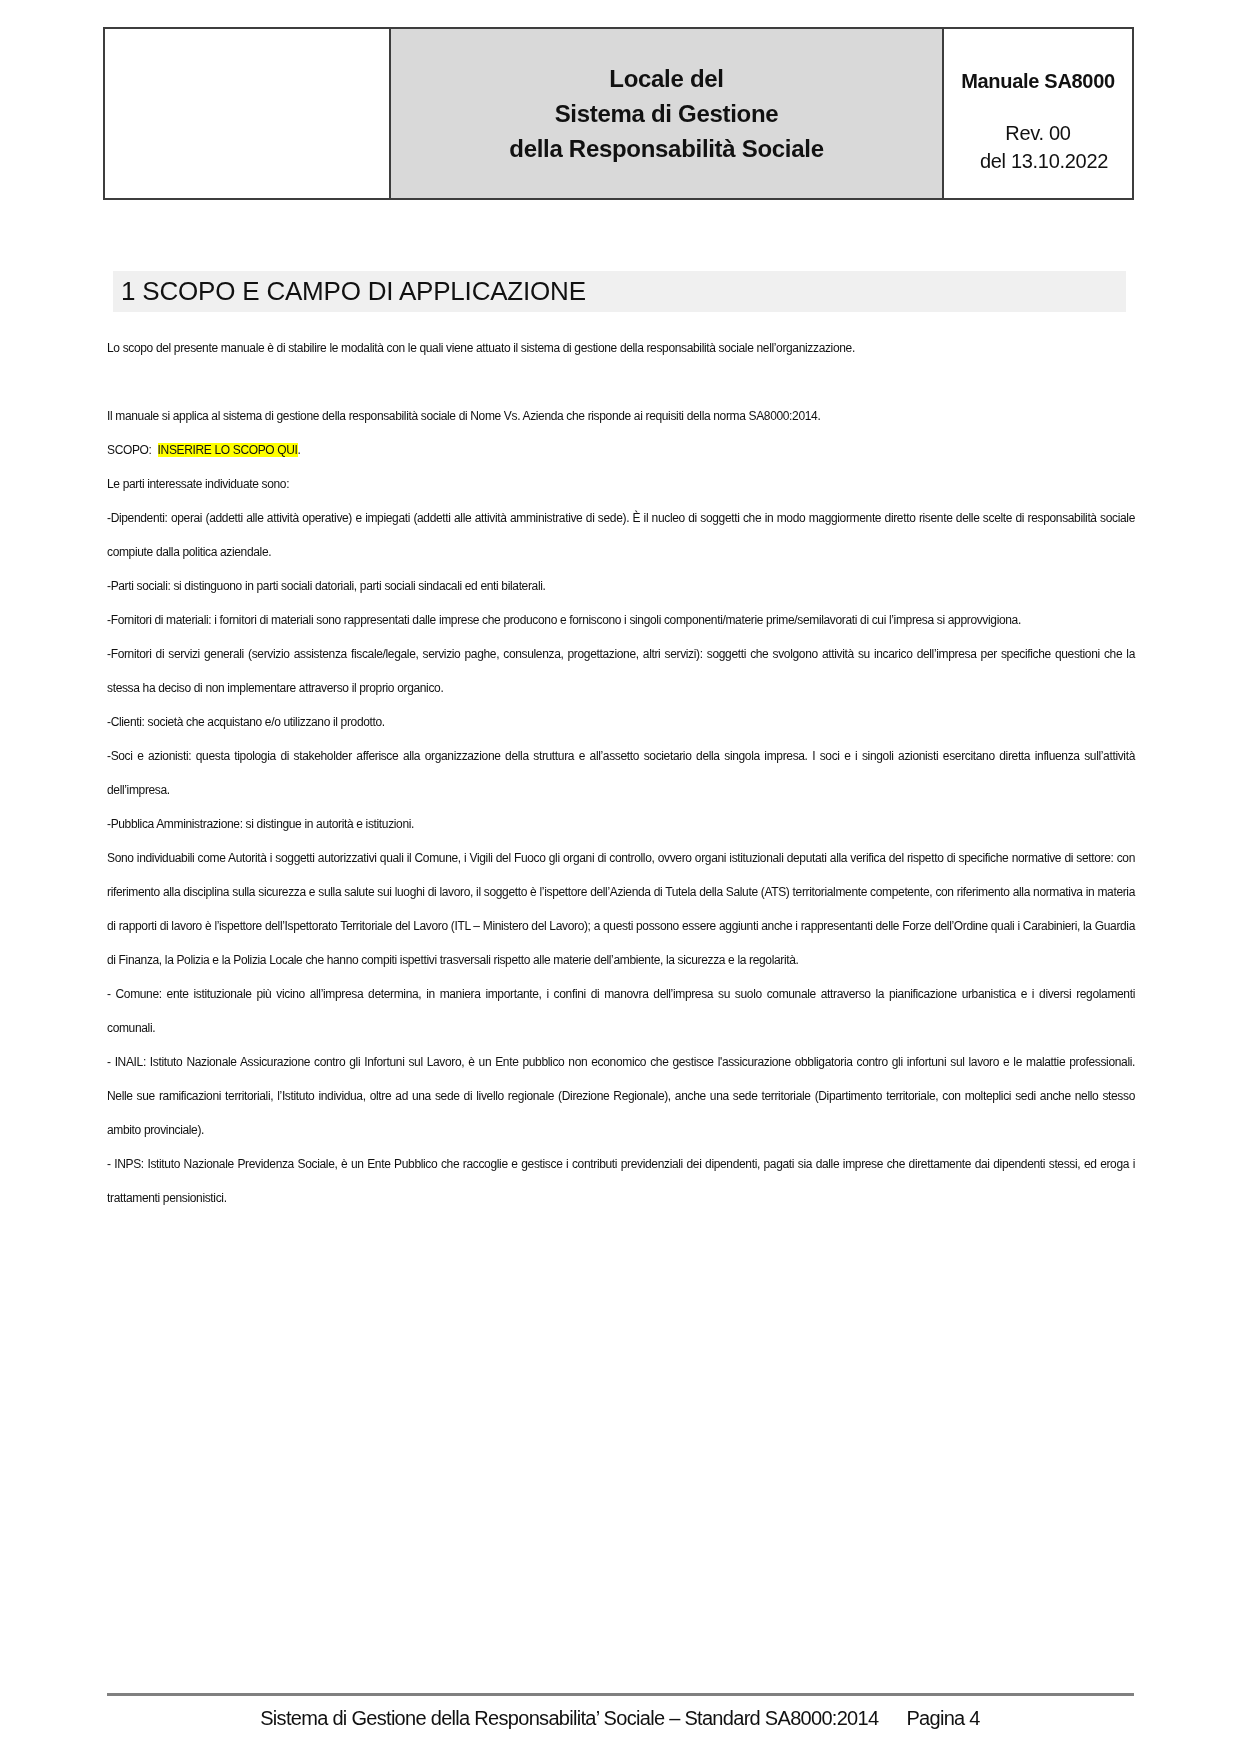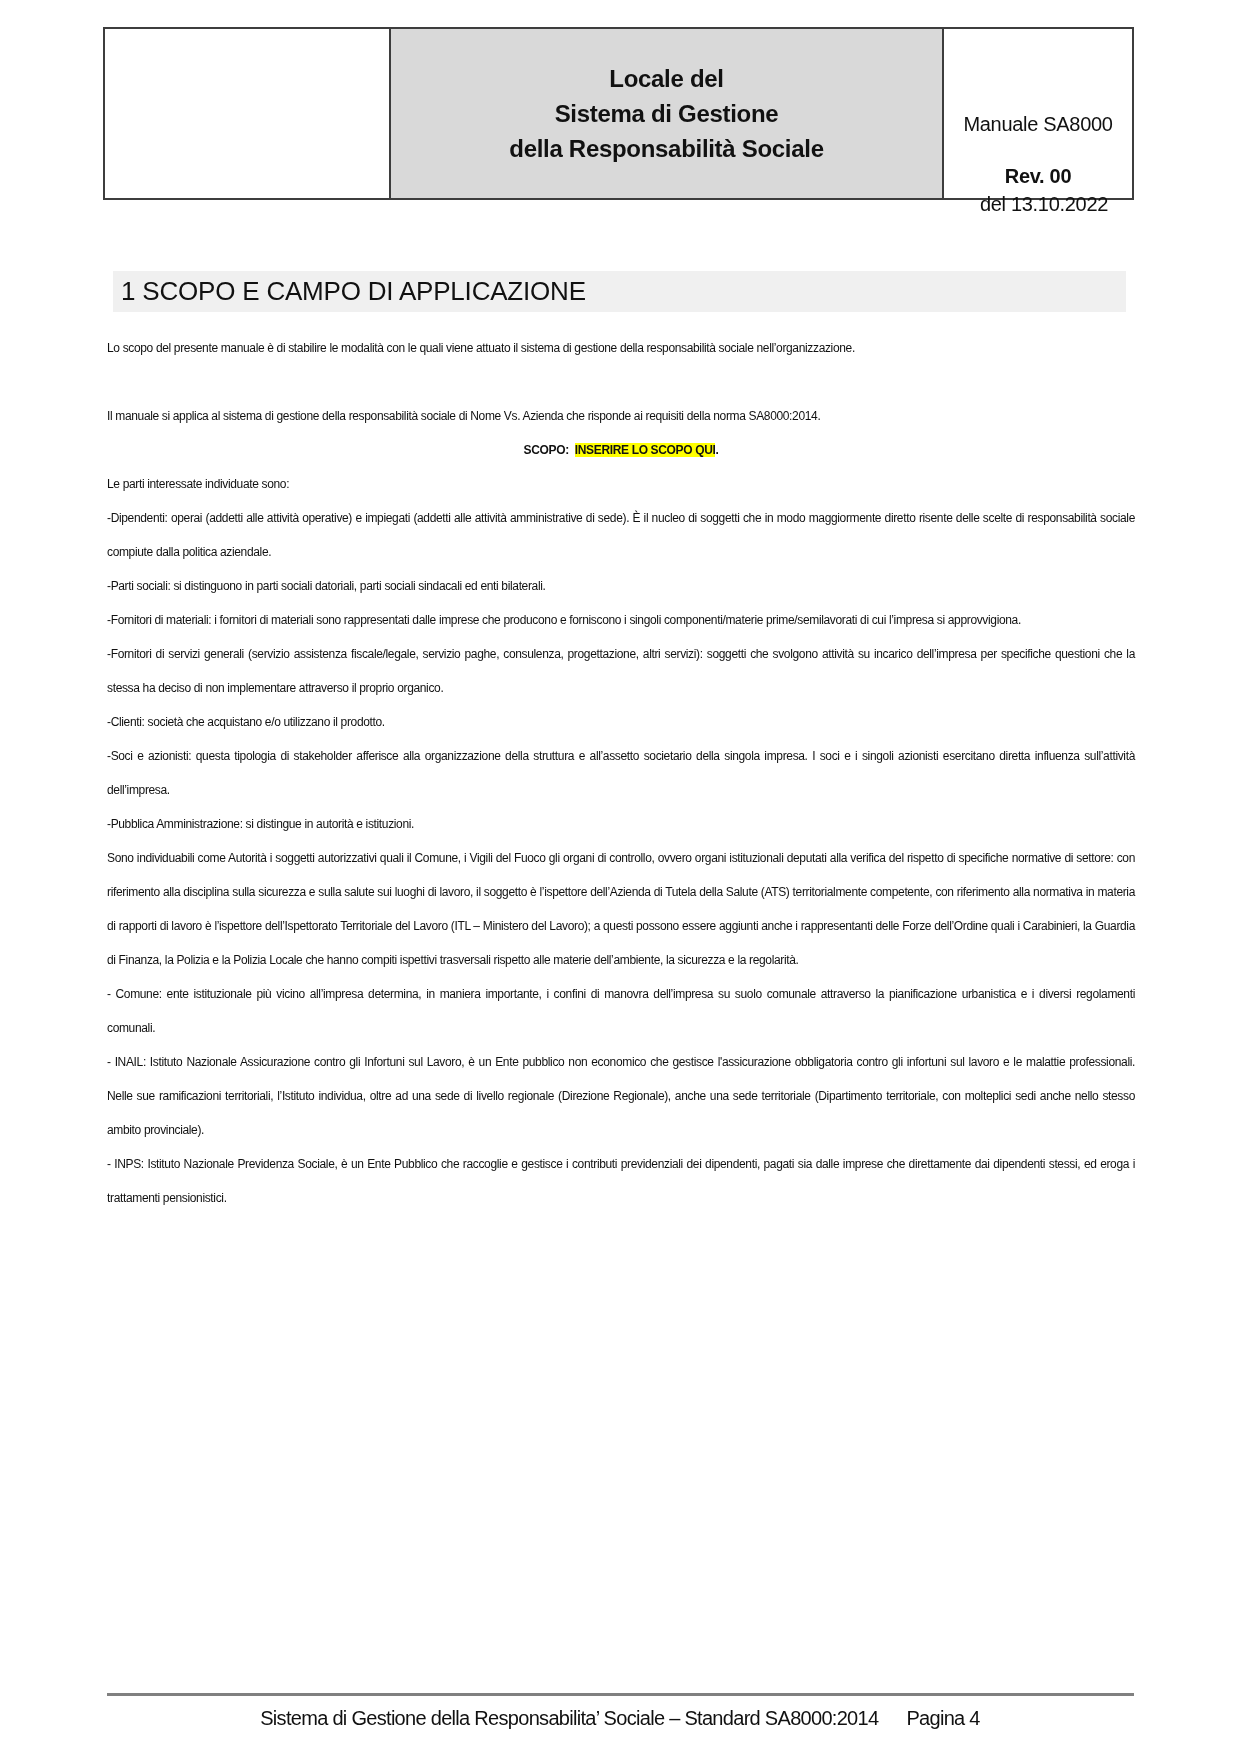--- a/index.html
+++ b/index.html
@@ -59,7 +59,7 @@
     font-size: 20px;
     letter-spacing: -0.3px;
   }
-  .doc-code { font-weight: normal; line-height: 22px; margin-top: 43px; }
+  .doc-code { font-weight: bold; line-height: 22px; }
   .doc-rev  { font-weight: bold; line-height: 24px; margin-top: 29px; text-align: center; }
   .doc-date { line-height: 24px; margin-top: 4px; padding-left: 12px; }
 

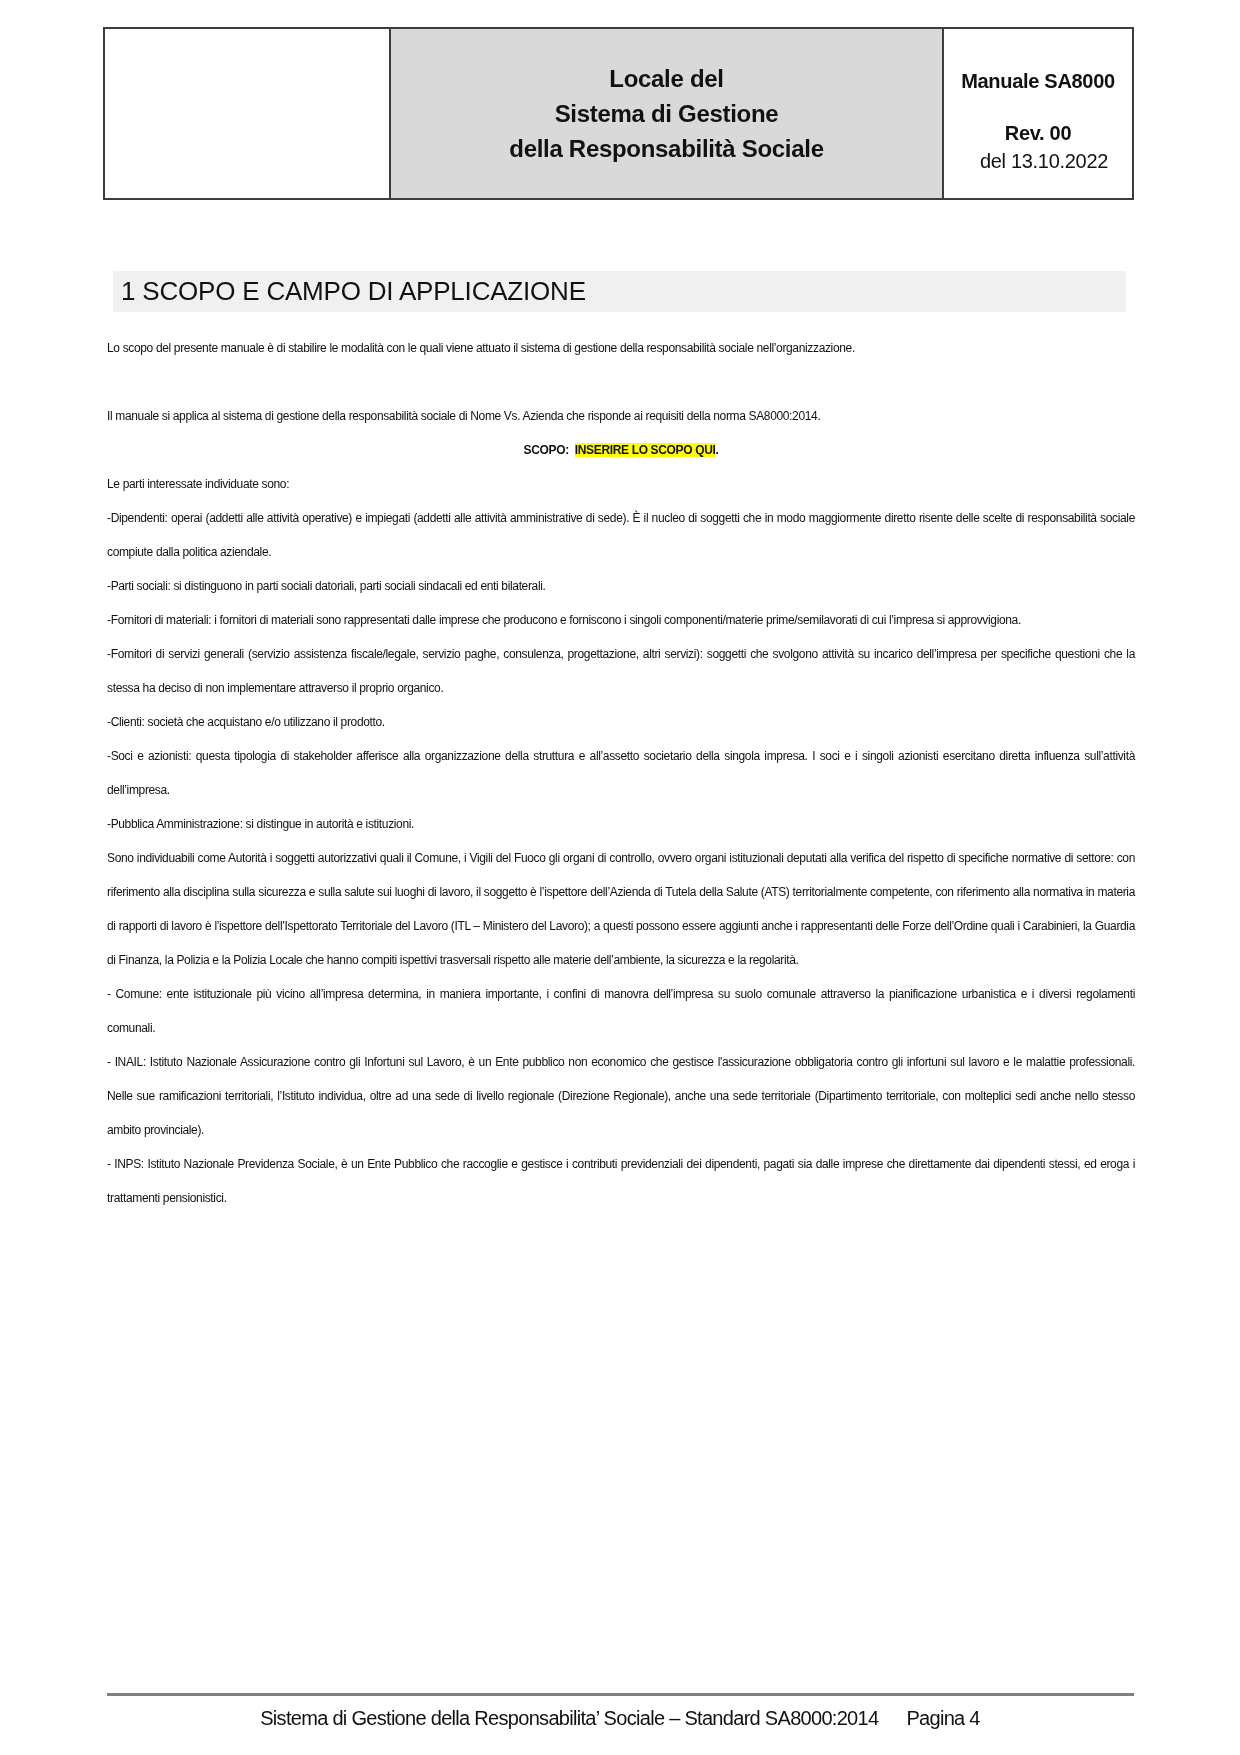--- a/index.html
+++ b/index.html
@@ -60,7 +60,7 @@
     letter-spacing: -0.3px;
   }
   .doc-code { font-weight: bold; line-height: 22px; }
-  .doc-rev  { font-weight: bold; line-height: 24px; margin-top: 29px; text-align: center; }
+  .doc-rev  { font-weight: normal; line-height: 24px; margin-top: 29px; text-align: center; }
   .doc-date { line-height: 24px; margin-top: 4px; padding-left: 12px; }
 
   

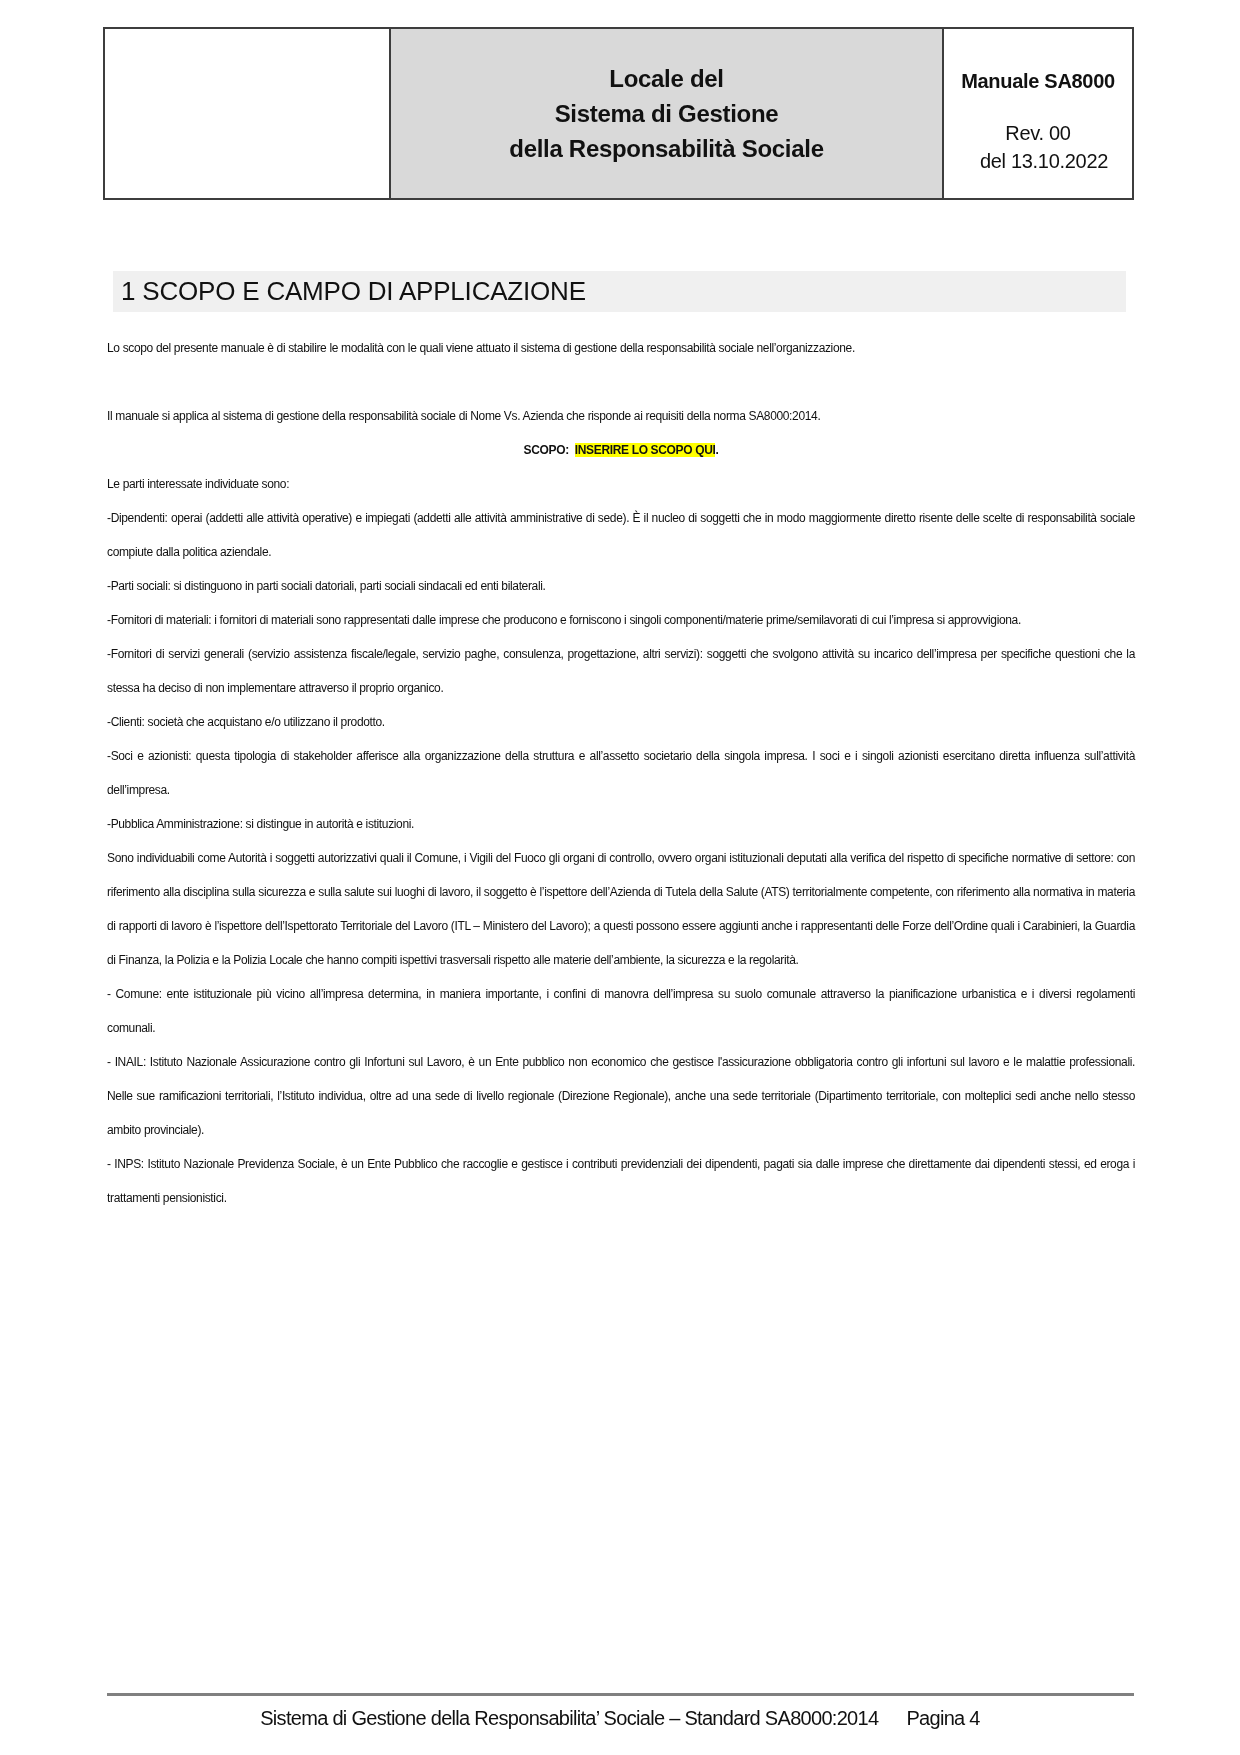--- a/index.html
+++ b/index.html
@@ -89,7 +89,7 @@
   }
   .content p { margin: 0; }
   .spacer { height: 34px; }
-  .scopo-line { font-weight: bold; text-align: center; }
+  .scopo-line { font-weight: normal; text-align: left; }
   .scopo-label { margin-right: 6px; }
   .hl { background: var(--highlight); }
 

